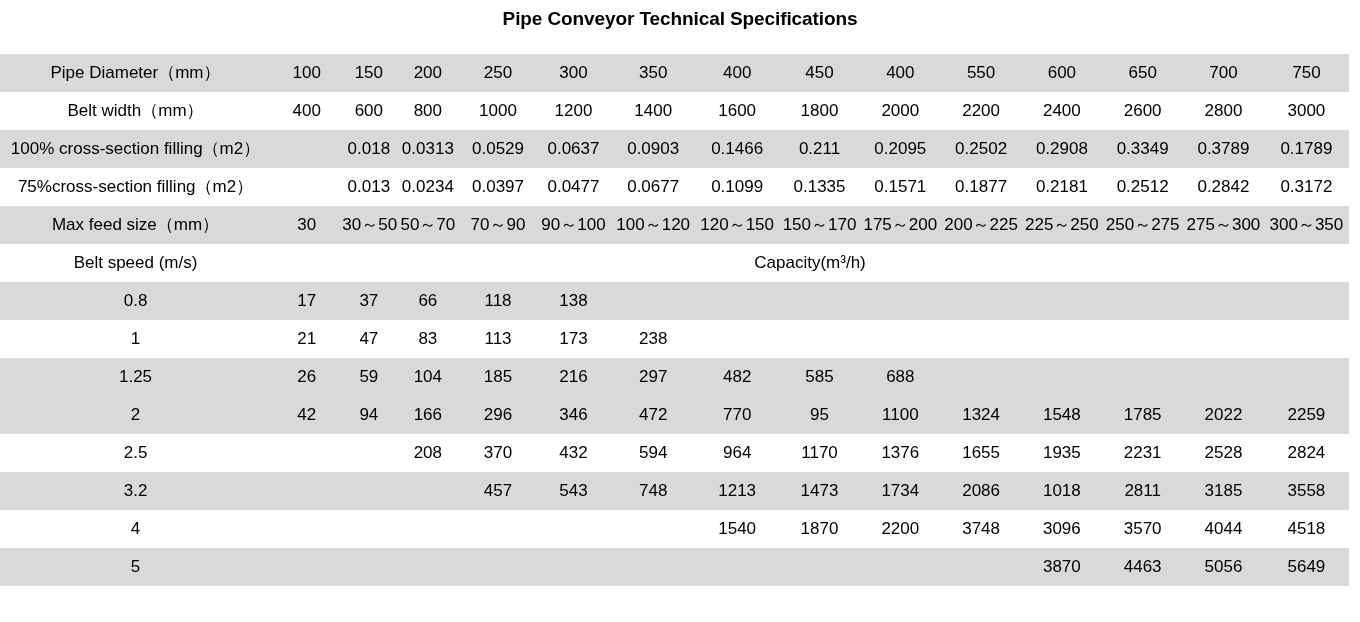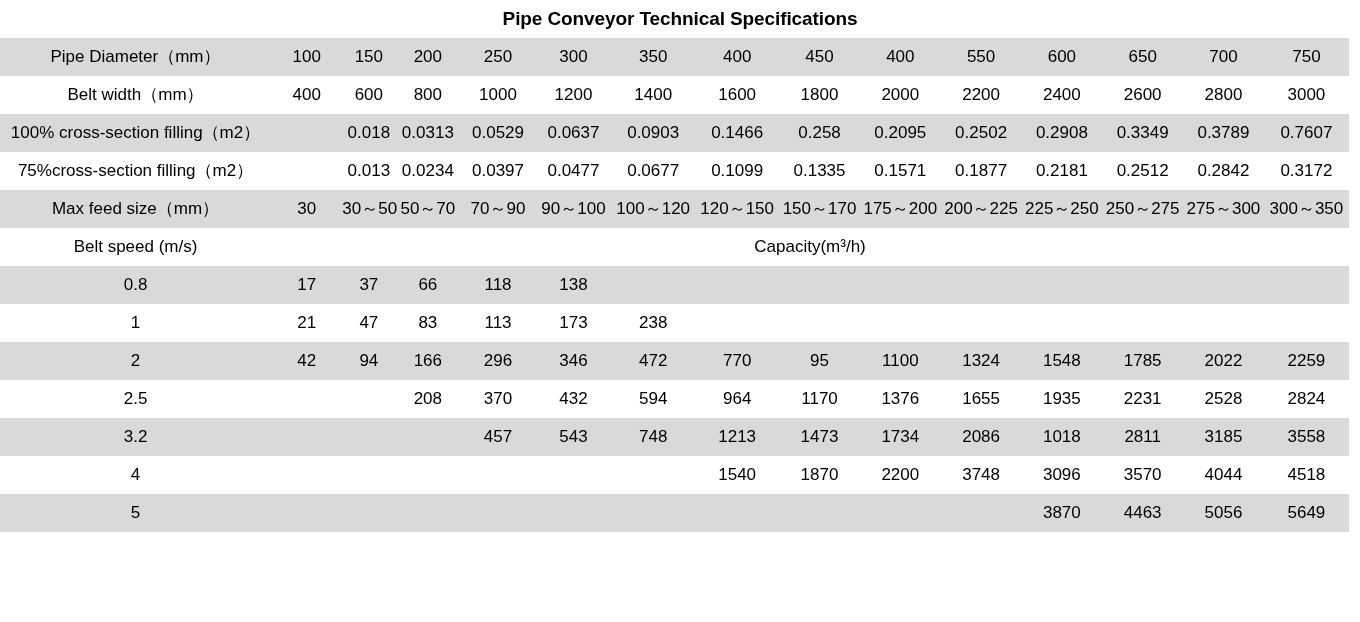--- a/index.html
+++ b/index.html
@@ -25,7 +25,7 @@
     font-size: 19px;
     font-weight: bold;
     line-height: 38px;
-    height: 38px;
+    height: 54px;
     letter-spacing: -0.1px;
   }
   table.spec {

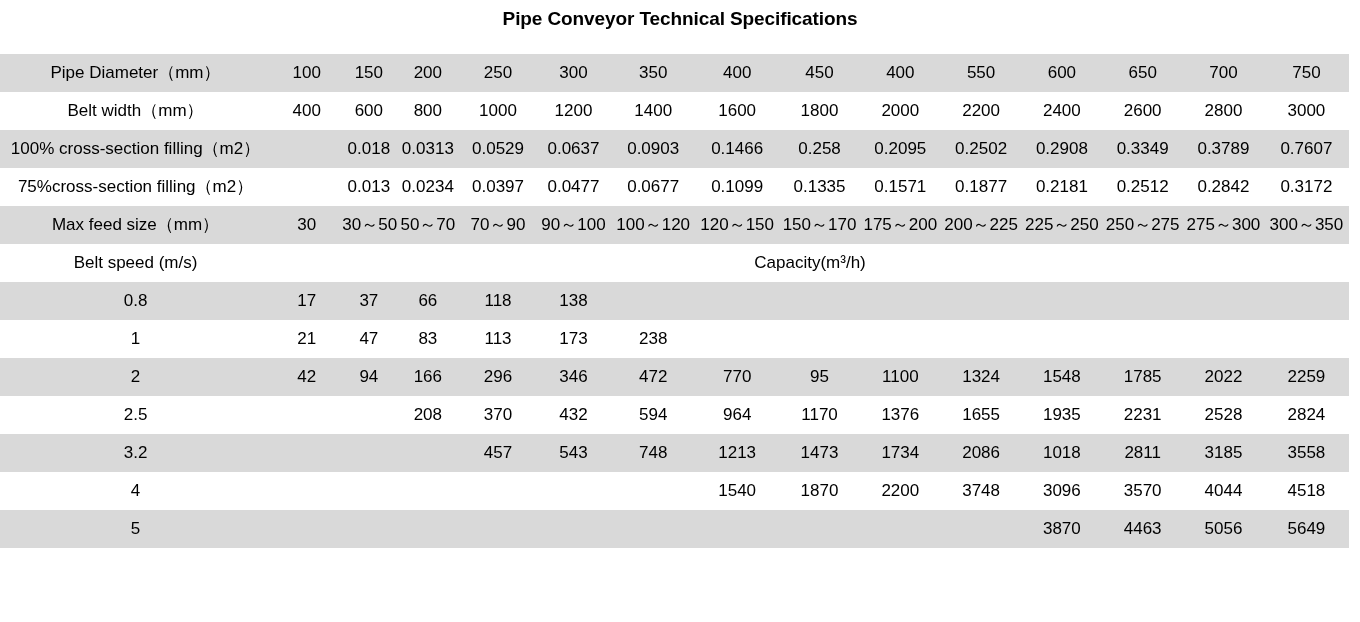--- a/index.html
+++ b/index.html
@@ -129,7 +129,7 @@
         <td>0.0637</td>
         <td>0.0903</td>
         <td>0.1466</td>
-        <td>0.258</td>
+        <td>0.211</td>
         <td>0.2095</td>
         <td>0.2502</td>
         <td>0.2908</td>

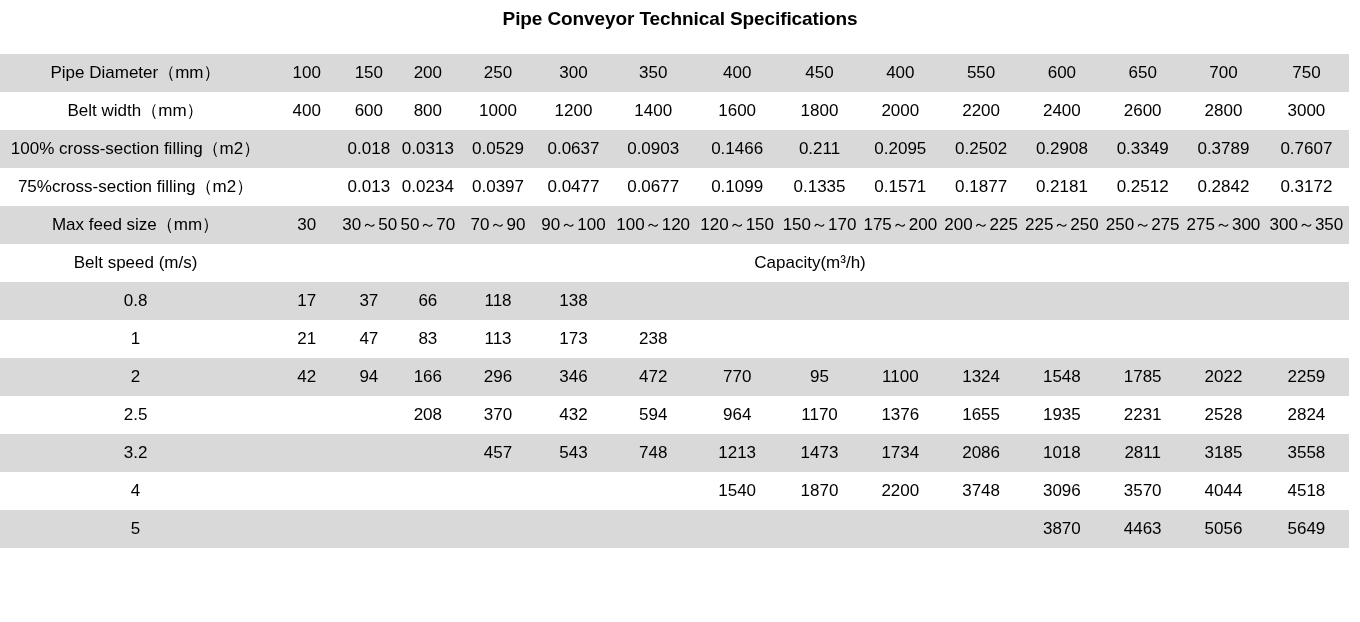--- a/index.html
+++ b/index.html
@@ -135,7 +135,7 @@
         <td>0.2908</td>
         <td>0.3349</td>
         <td>0.3789</td>
-        <td>0.7607</td>
+        <td>0.1789</td>
       </tr>
 
       <tr class="plain">

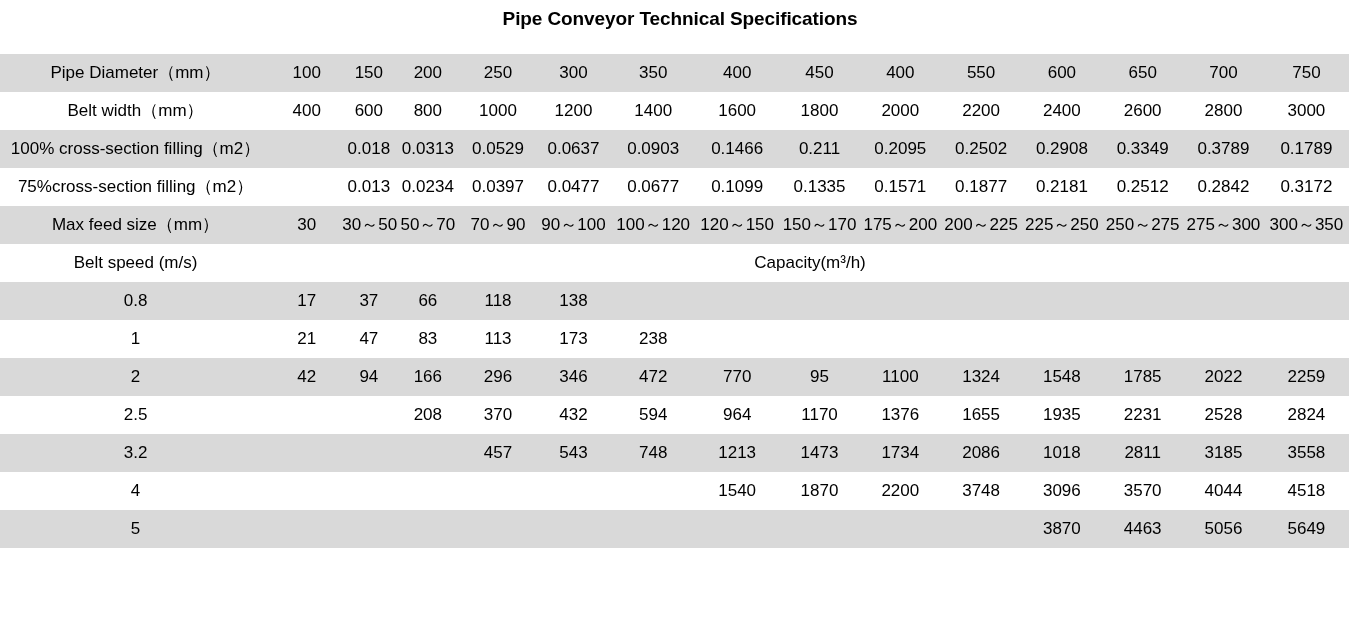--- a/index.html
+++ b/index.html
@@ -215,6 +215,23 @@
         <td></td>
       </tr>
 
+      <tr class="shaded">
+        <td class="rowlabel">1.25</td>
+        <td>26</td>
+        <td>59</td>
+        <td>104</td>
+        <td>185</td>
+        <td>216</td>
+        <td>297</td>
+        <td>482</td>
+        <td>585</td>
+        <td>688</td>
+        <td></td>
+        <td></td>
+        <td></td>
+        <td></td>
+        <td></td>
+      </tr>
 
 
       <tr class="shaded">

